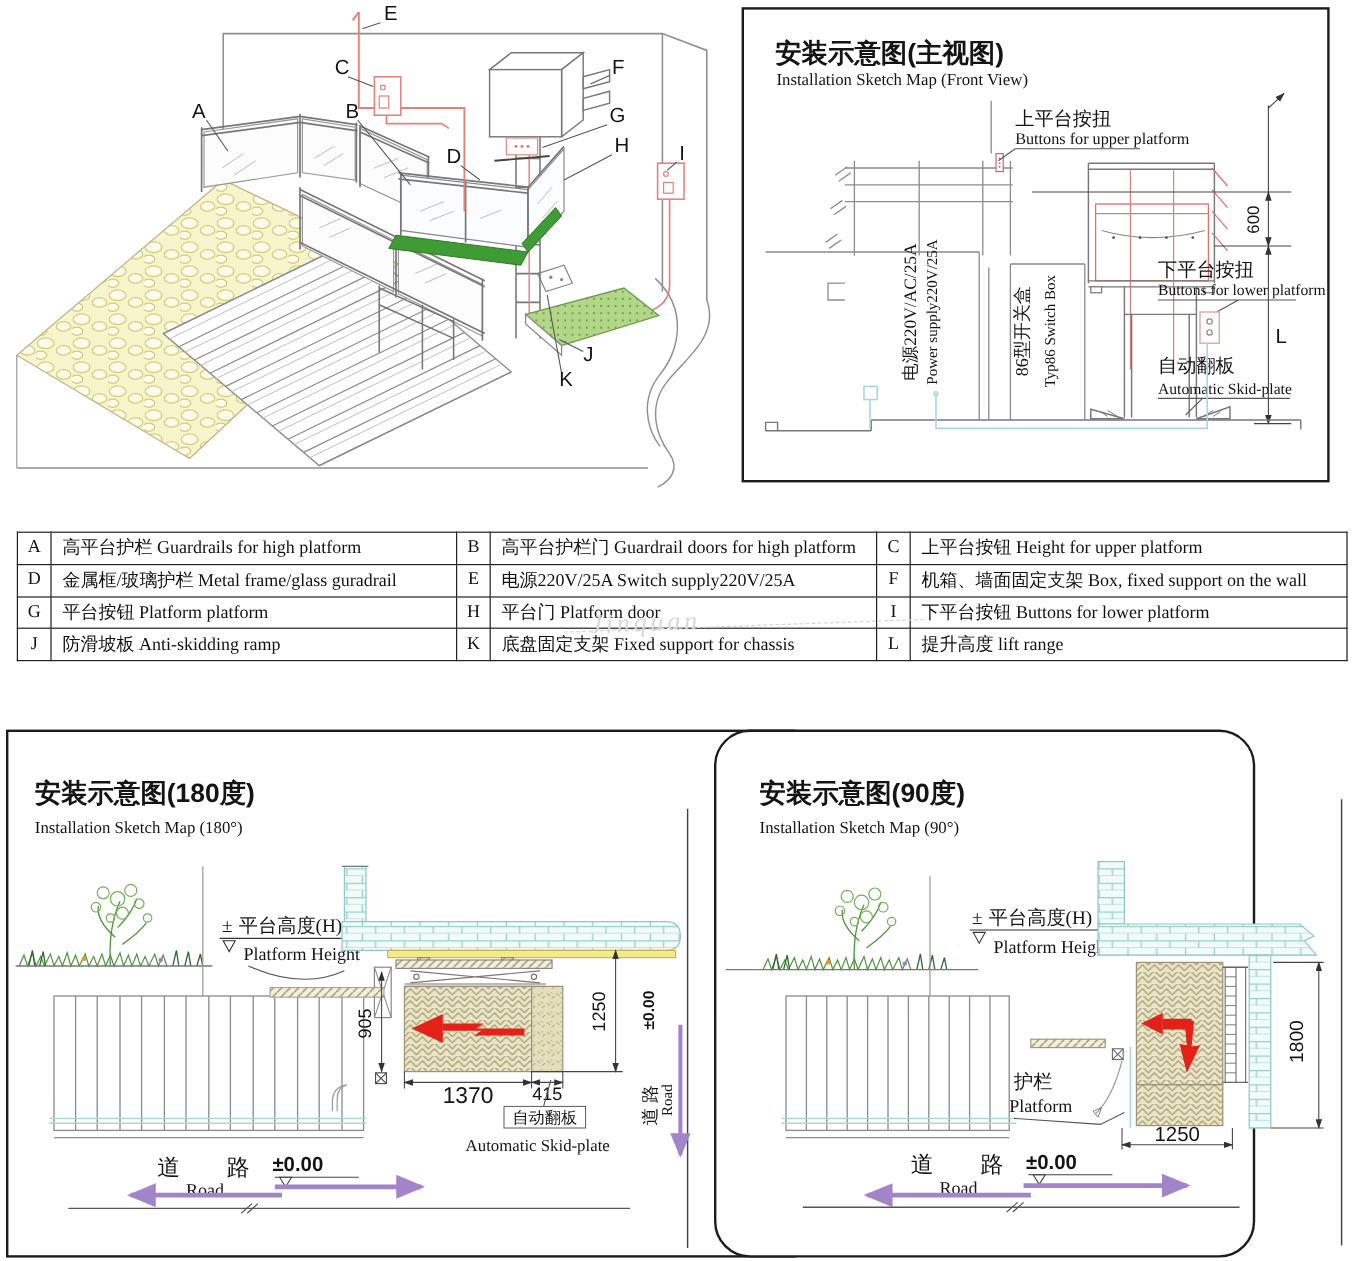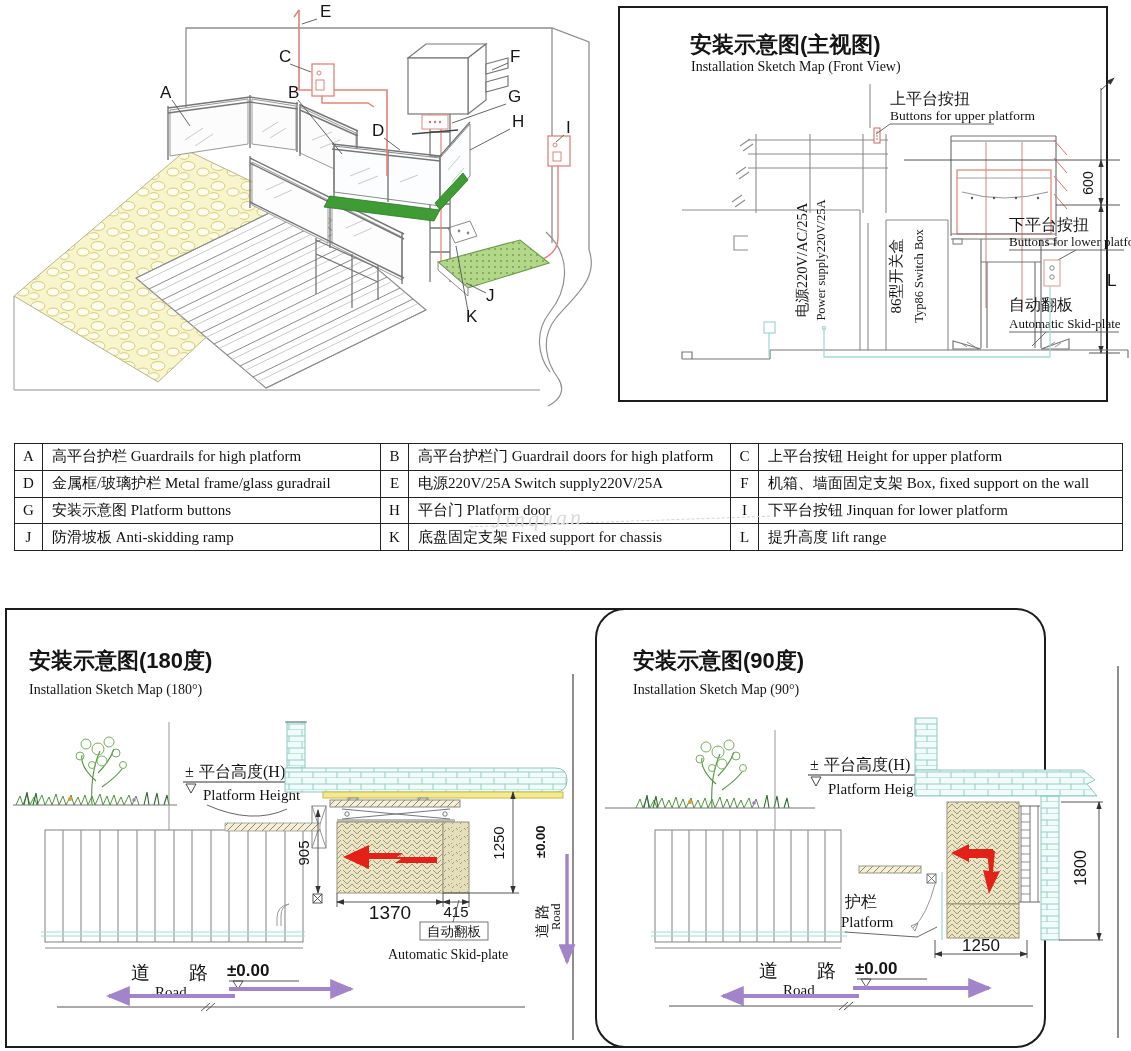--- a/index.html
+++ b/index.html
@@ -196,7 +196,7 @@
 </svg>
 </div>
 
-<div class="panel boxed" style="left:618px;top:6px;width:490px;height:396px;padding-left:44px;">
+<div class="panel boxed" style="left:618px;top:6px;width:490px;height:396px;">
 <svg width="506" height="392" viewBox="0 0 506 392">
   <text x="26" y="44" class="sn bold" font-size="22">安装示意图(主视图)</text>
   <text x="27" y="63" class="ts" font-size="14">Installation Sketch Map (Front View)</text>

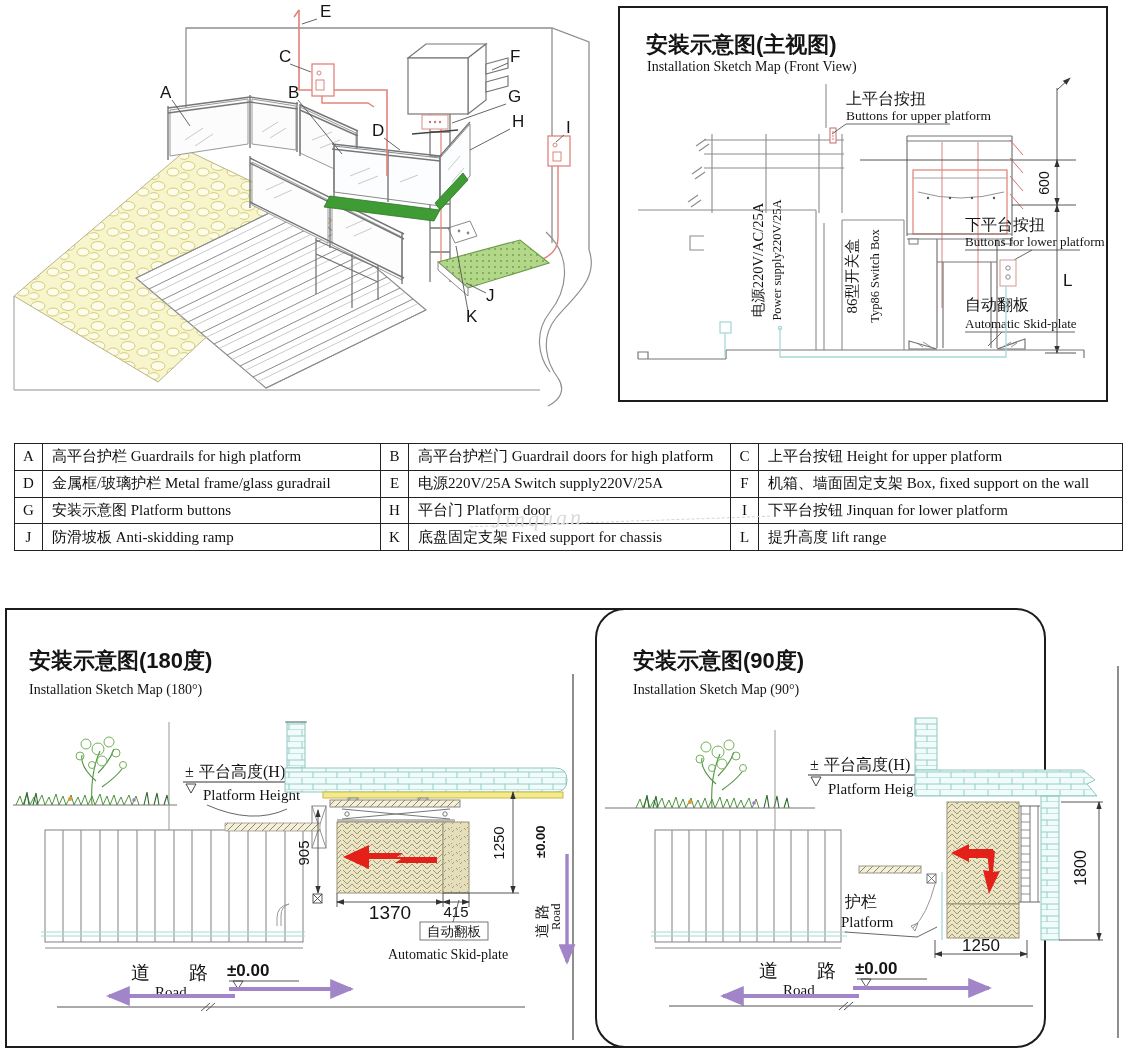--- a/index.html
+++ b/index.html
@@ -313,7 +313,7 @@
   </tr>
   <tr>
     <td class="key">G</td>
-    <td class="desc">安装示意图 Platform buttons</td>
+    <td class="desc">平台按钮 Platform platform</td>
     <td class="key">H</td>
     <td class="desc">平台门 Platform door</td>
     <td class="key">I</td>

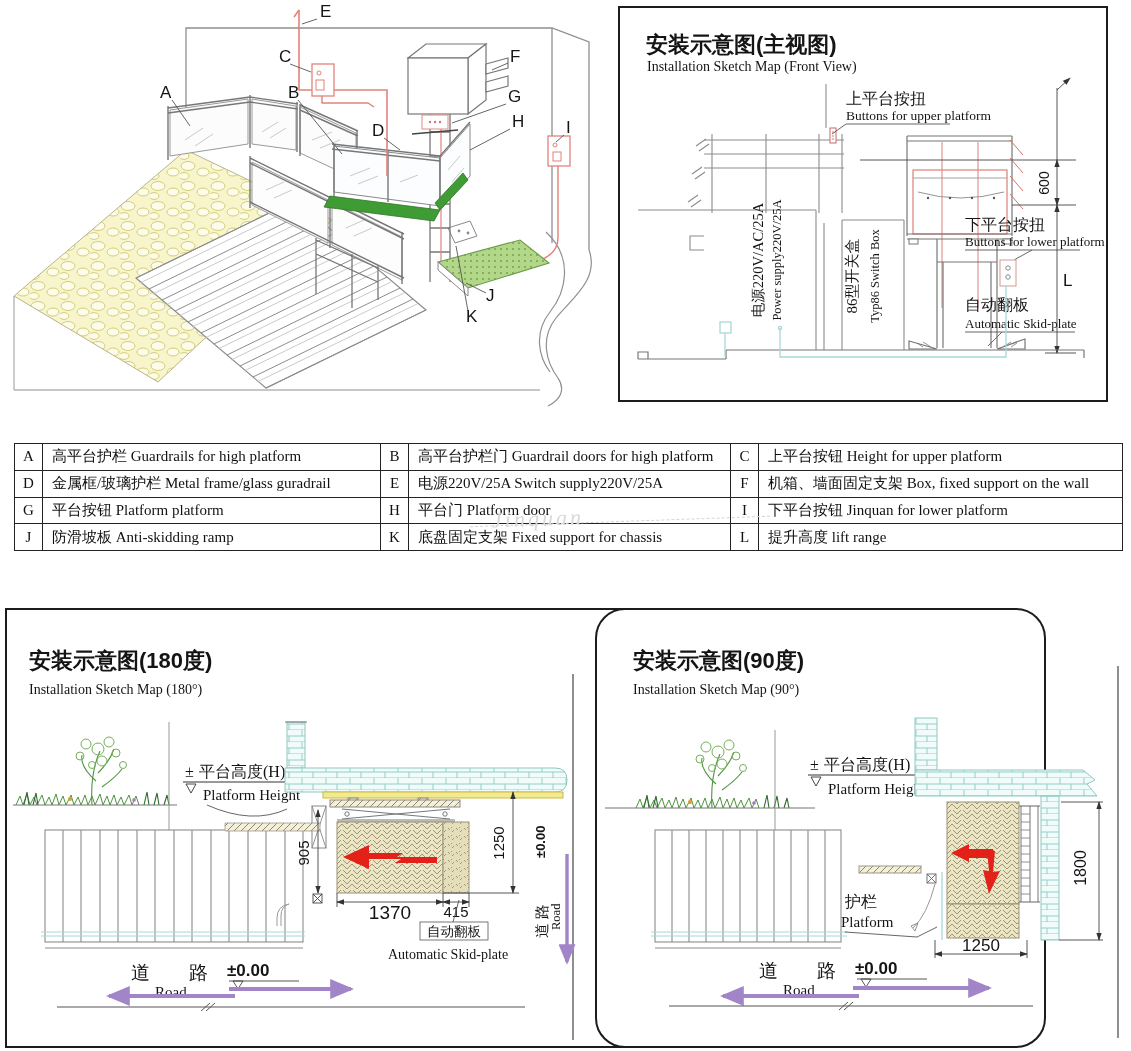--- a/index.html
+++ b/index.html
@@ -317,7 +317,7 @@
     <td class="key">H</td>
     <td class="desc">平台门 Platform door</td>
     <td class="key">I</td>
-    <td class="desc">下平台按钮 Jinquan for lower platform</td>
+    <td class="desc">下平台按钮 Buttons for lower platform</td>
   </tr>
   <tr>
     <td class="key">J</td>

